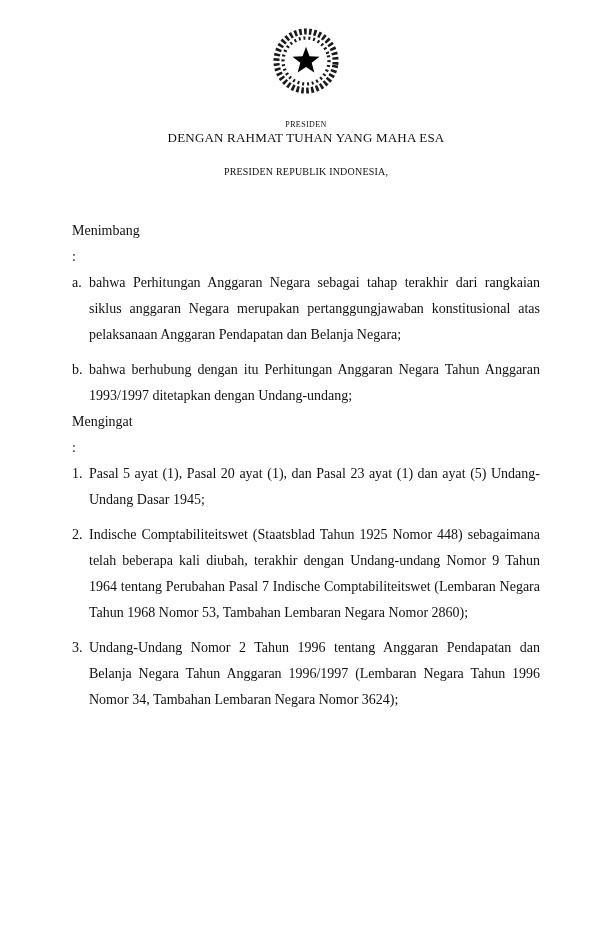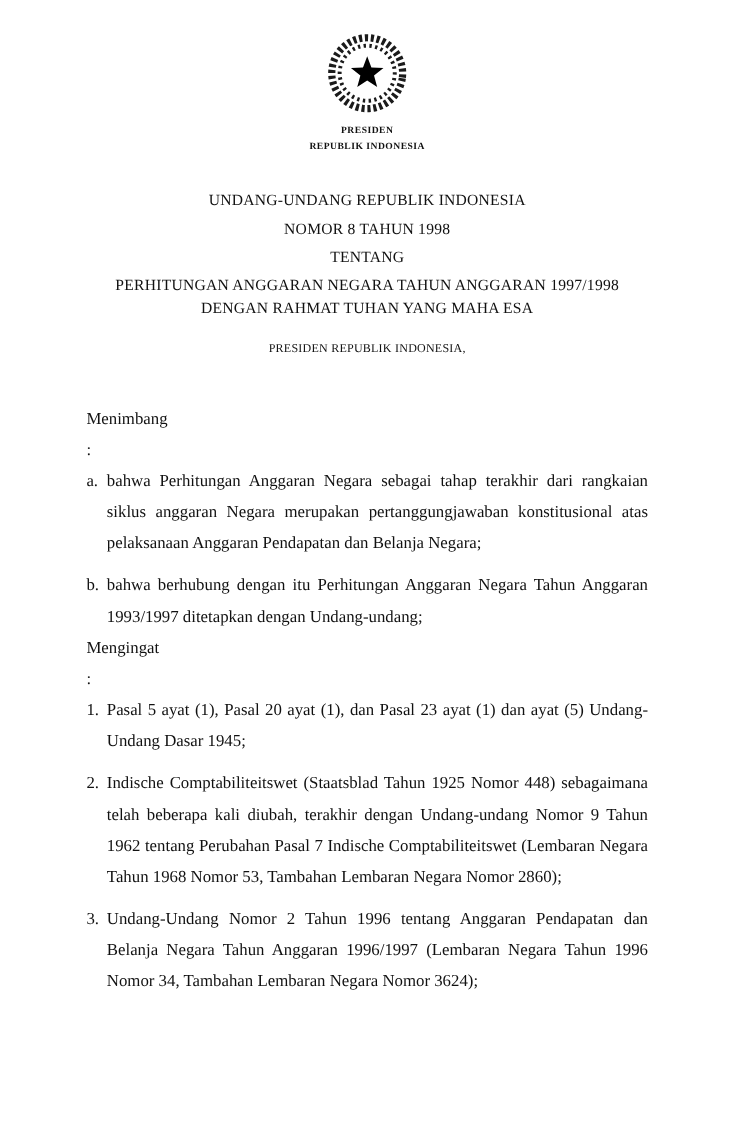--- a/index.html
+++ b/index.html
@@ -26,8 +26,7 @@
     font-size: 8px;
     line-height: 10px;
     letter-spacing: 0.4px;
-    margin-top: 3px;
-    font-weight: bold;
+    margin-top: 20px;
   }
 
   

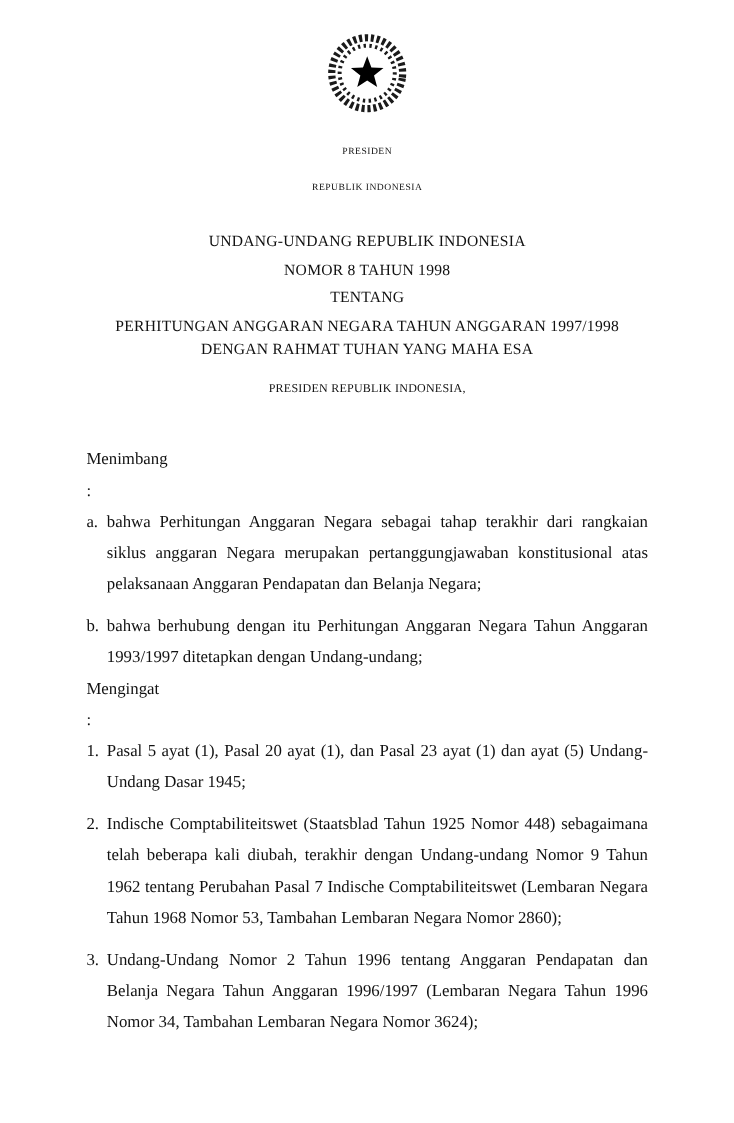--- a/index.html
+++ b/index.html
@@ -86,7 +86,6 @@
       </svg>
     </span>
     <div class="masthead-caption">PRESIDEN</div>
-    <div class="masthead-caption">REPUBLIK INDONESIA</div>
   </header>
 
   <section class="title-block">

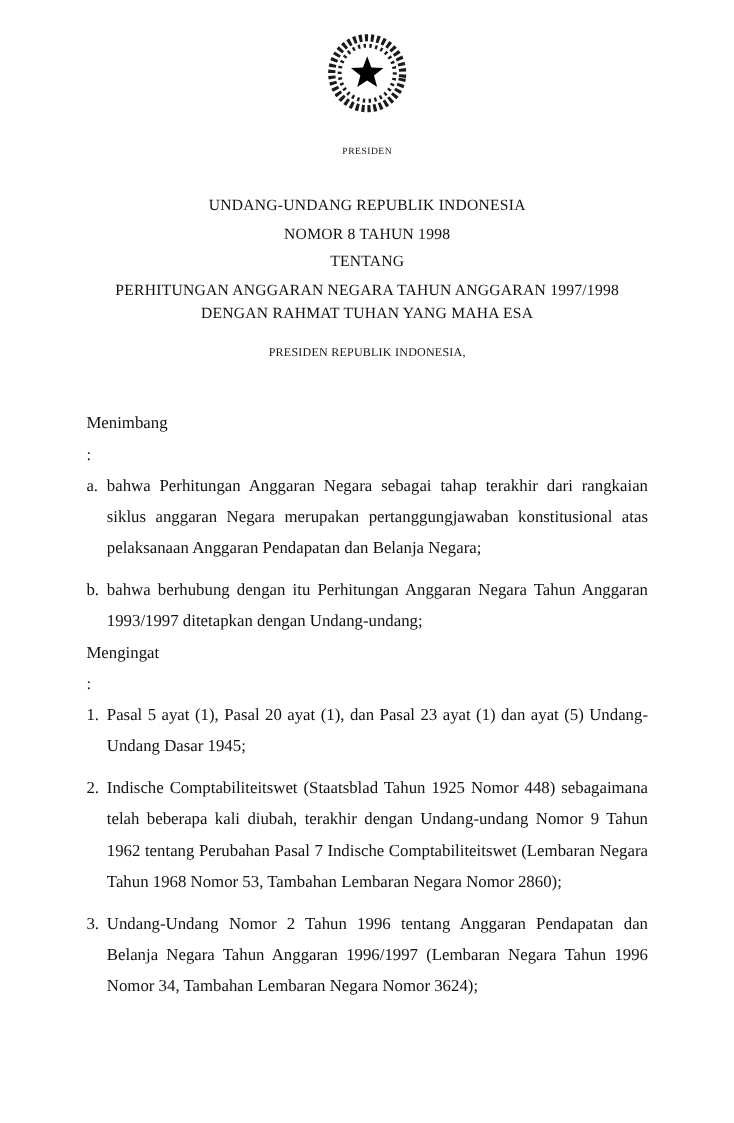--- a/index.html
+++ b/index.html
@@ -88,12 +88,6 @@
     <div class="masthead-caption">PRESIDEN</div>
   </header>
 
-  <section class="title-block">
-    <div>UNDANG-UNDANG REPUBLIK INDONESIA</div>
-    <div>NOMOR 8 TAHUN 1998</div>
-    <div>TENTANG</div>
-    <div>PERHITUNGAN ANGGARAN NEGARA TAHUN ANGGARAN 1997/1998</div>
-  </section>
 
   <div class="grace-line">DENGAN RAHMAT TUHAN YANG MAHA ESA</div>
   <div class="authority-line">PRESIDEN REPUBLIK INDONESIA,</div>

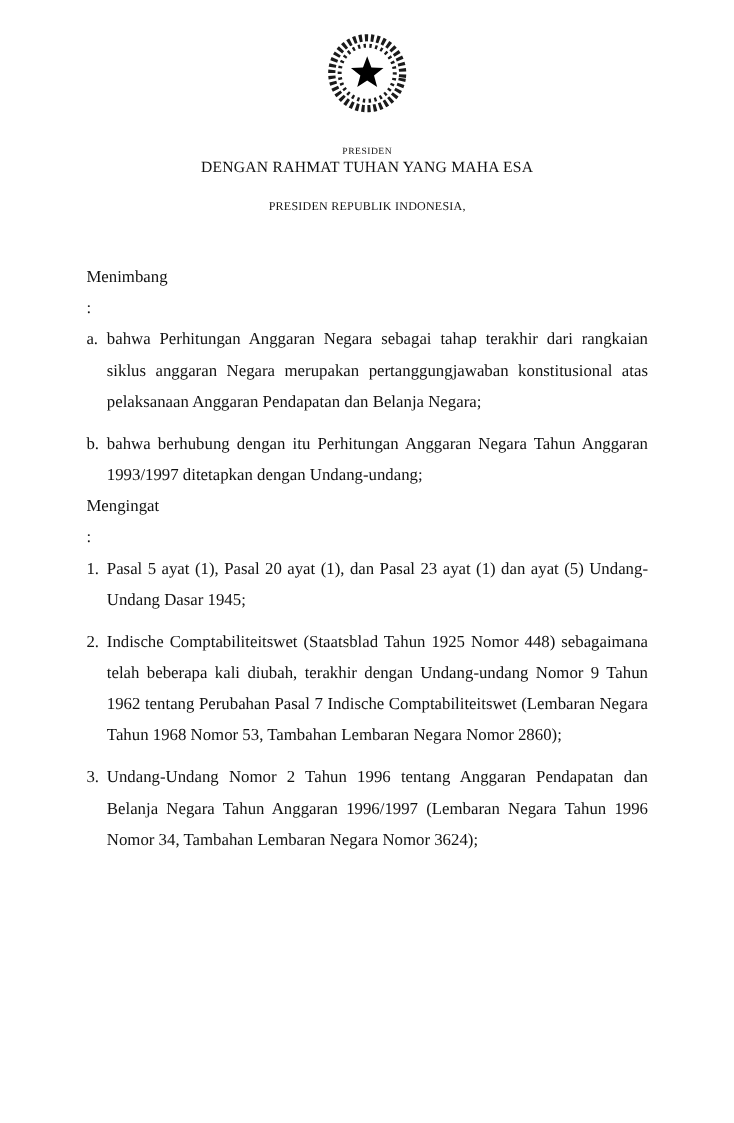--- a/index.html
+++ b/index.html
@@ -117,7 +117,7 @@
       </div>
       <div class="hang-item">
         <div class="item-marker">2.</div>
-        <div class="item-text">Indische Comptabiliteitswet (Staatsblad Tahun 1925 Nomor 448) sebagaimana telah beberapa kali diubah, terakhir dengan Undang-undang Nomor 9 Tahun 1962 tentang Perubahan Pasal 7 Indische Comptabiliteitswet (Lembaran Negara Tahun 1968 Nomor 53, Tambahan Lembaran Negara Nomor 2860);</div>
+        <div class="item-text">Indische Comptabiliteitswet (Staatsblad Tahun 1925 Nomor 448) sebagaimana telah beberapa kali diubah, terakhir dengan Undang-undang Nomor 9 Tahun 1964 tentang Perubahan Pasal 7 Indische Comptabiliteitswet (Lembaran Negara Tahun 1968 Nomor 53, Tambahan Lembaran Negara Nomor 2860);</div>
       </div>
       <div class="hang-item">
         <div class="item-marker">3.</div>

